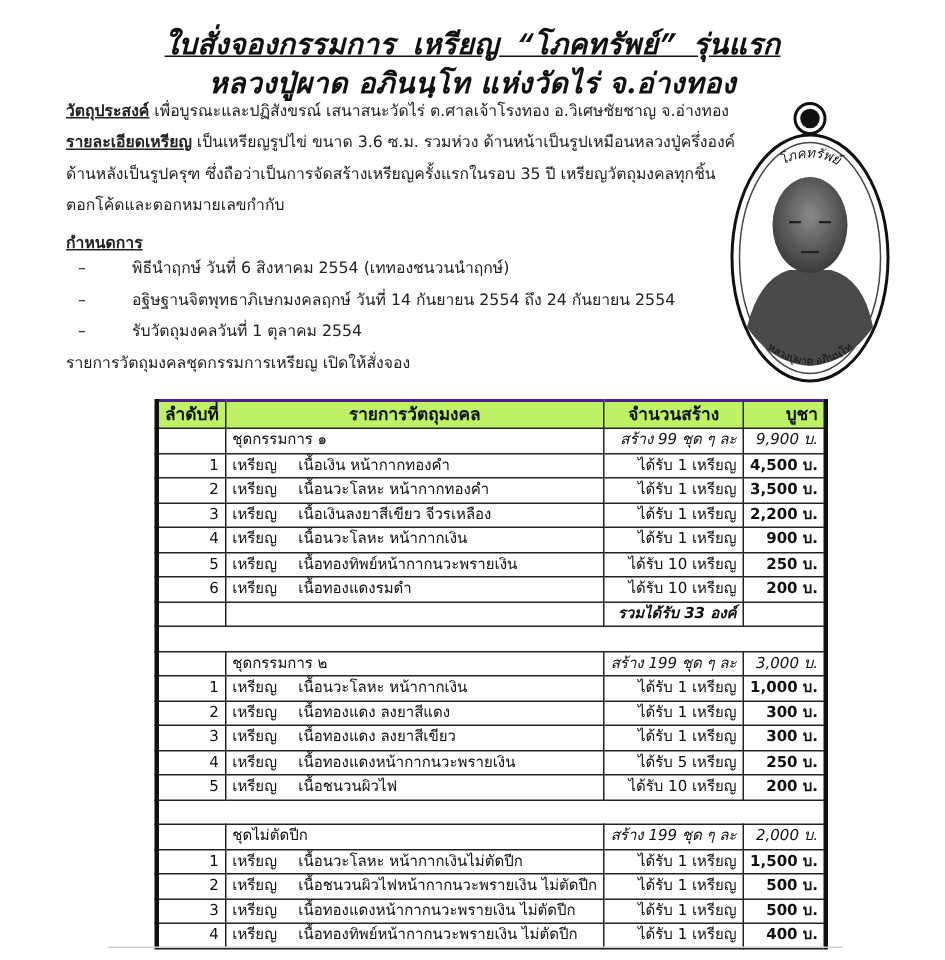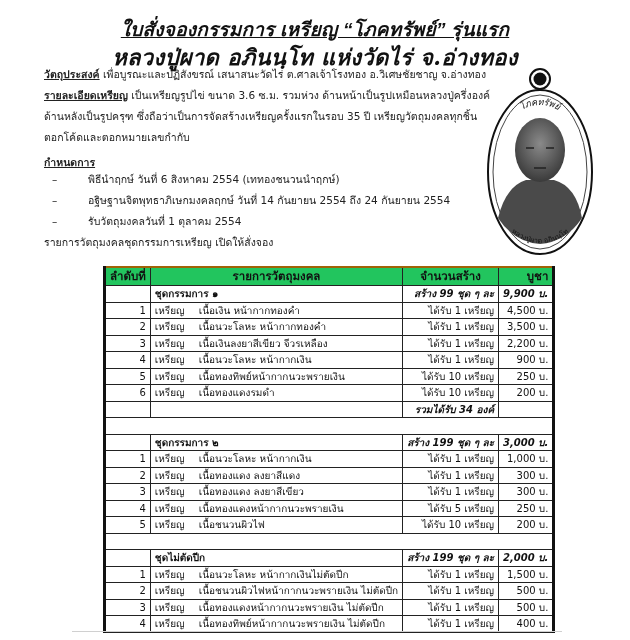--- a/index.html
+++ b/index.html
@@ -4,7 +4,7 @@
 <style>
   html, body { margin:0; padding:0; background:#ffffff; }
   body { width:630px; height:640px; position:relative; overflow:hidden; font-family:"DejaVu Sans", sans-serif; color:#111; }
-  .title1 { position:absolute; left:0; width:630px; top:14px; text-align:center; font-family:Liberation Sans, sans-serif; font-style:italic; font-weight:bold; font-size:19px; text-decoration:underline; letter-spacing:0.2px; }
+  .title1 { position:absolute; left:0; width:630px; top:14px; text-align:center; font-family:Liberation Mono, monospace; font-style:italic; font-weight:bold; font-size:19px; text-decoration:underline; letter-spacing:0.2px; }
   .title2 { position:absolute; left:0; width:630px; top:40px; text-align:center; font-family:"DejaVu Serif", serif; font-style:italic; font-weight:bold; font-size:22px; letter-spacing:0.3px; }
   .para { position:absolute; left:44px; font-size:10.5px; line-height:21px; color:#222; white-space:nowrap; }
   .para b { font-weight:bold; text-decoration:underline; }

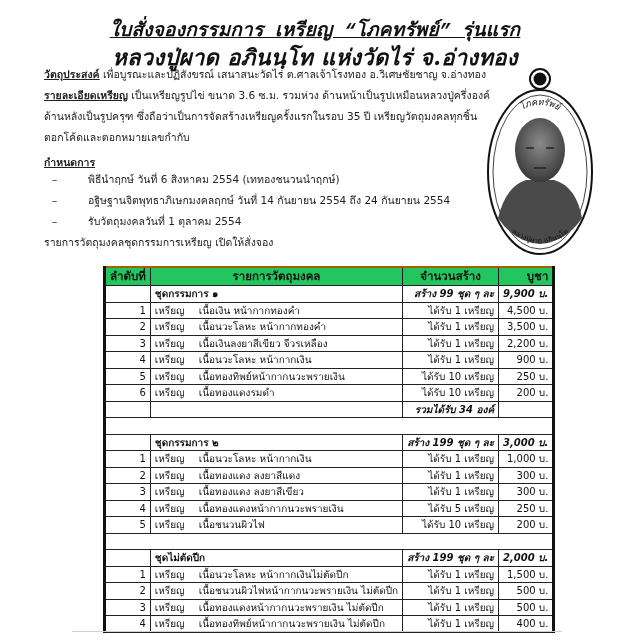--- a/index.html
+++ b/index.html
@@ -5,7 +5,7 @@
   html, body { margin:0; padding:0; background:#ffffff; }
   body { width:630px; height:640px; position:relative; overflow:hidden; font-family:"DejaVu Sans", sans-serif; color:#111; }
   .title1 { position:absolute; left:0; width:630px; top:14px; text-align:center; font-family:Liberation Mono, monospace; font-style:italic; font-weight:bold; font-size:19px; text-decoration:underline; letter-spacing:0.2px; }
-  .title2 { position:absolute; left:0; width:630px; top:40px; text-align:center; font-family:"DejaVu Serif", serif; font-style:italic; font-weight:bold; font-size:22px; letter-spacing:0.3px; }
+  .title2 { position:absolute; left:0; width:630px; top:40px; text-align:center; font-family:"DejaVu Serif", serif; font-style:italic; font-weight:bold; font-size:19px; letter-spacing:0.3px; }
   .para { position:absolute; left:44px; font-size:10.5px; line-height:21px; color:#222; white-space:nowrap; }
   .para b { font-weight:bold; text-decoration:underline; }
   .dash { display:inline-block; width:36px; padding-left:8px; }

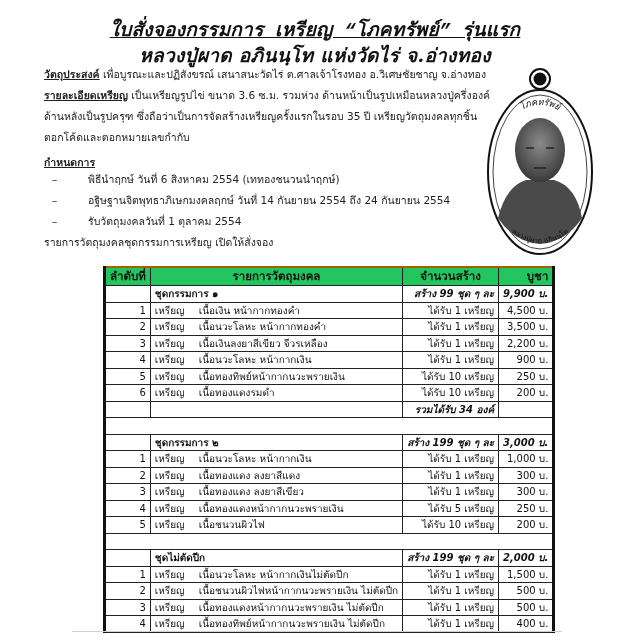--- a/index.html
+++ b/index.html
@@ -12,7 +12,7 @@
   .medal { position:absolute; left:486px; top:68px; width:108px; height:188px; }
   table.main { position:absolute; left:103px; top:266px; width:427px; border-collapse:collapse; font-size:10px; }
   table.main td, table.main th { border:1px solid #222; padding:0 4px; height:15.5px; line-height:15px; white-space:nowrap; }
-  table.main th { background:#22c55e; font-weight:bold; font-size:11.5px; height:17px; border-top:2px solid #a16207; }
+  table.main th { background:#bef264; font-weight:bold; font-size:11.5px; height:17px; border-top:2px solid #4c1d95; }
   .c1 { width:40px; text-align:right; }
   .c2 { width:228px; }
   .c3 { width:92px; text-align:right; }

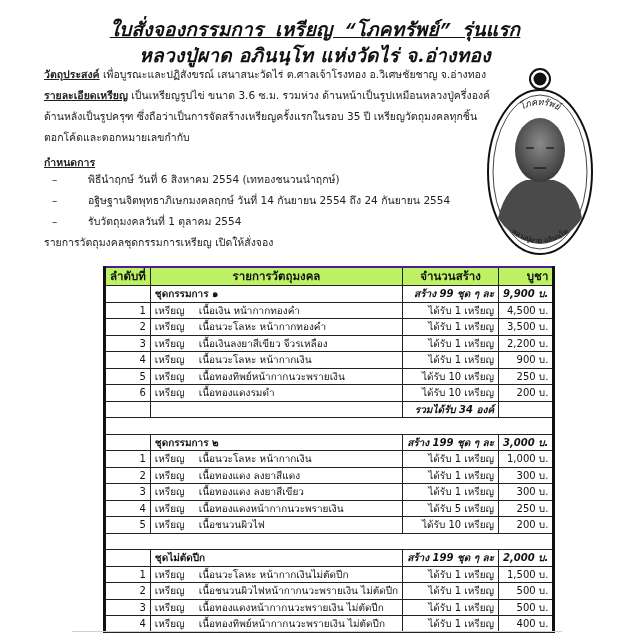--- a/index.html
+++ b/index.html
@@ -18,7 +18,7 @@
   .c3 { width:92px; text-align:right; }
   .c4 { width:48px; text-align:right; }
   .type { display:inline-block; width:44px; }
-  .sechead td { font-weight:bold;margin-left:28px; }
+  .sechead td { font-weight:normal;margin-left:28px; }
   .sechead .c3, .sechead .c4 { font-style:italic; }
   .total .c3 { font-style:italic; font-weight:bold; }
   .gap td { border-left:none; border-right:none; height:22px; }

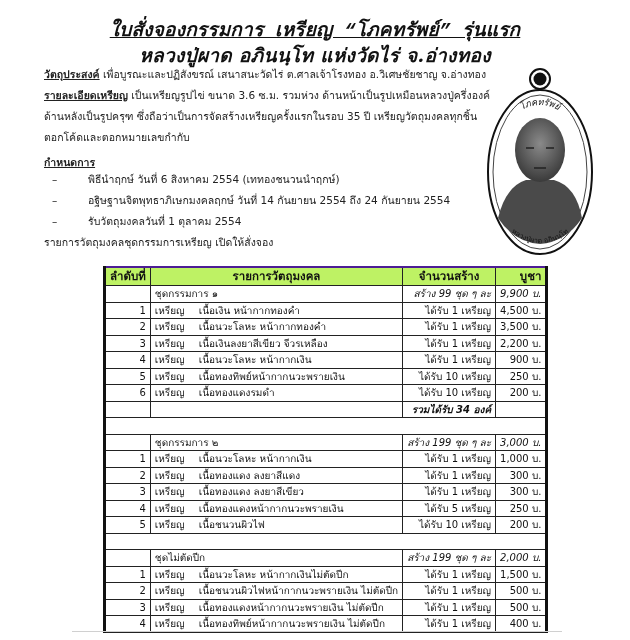--- a/index.html
+++ b/index.html
@@ -16,7 +16,7 @@
   .c1 { width:40px; text-align:right; }
   .c2 { width:228px; }
   .c3 { width:92px; text-align:right; }
-  .c4 { width:48px; text-align:right; }
+  .c4 { width:48px; text-align:right;font-weight:bold; }
   .type { display:inline-block; width:44px; }
   .sechead td { font-weight:normal;margin-left:28px; }
   .sechead .c3, .sechead .c4 { font-style:italic; }

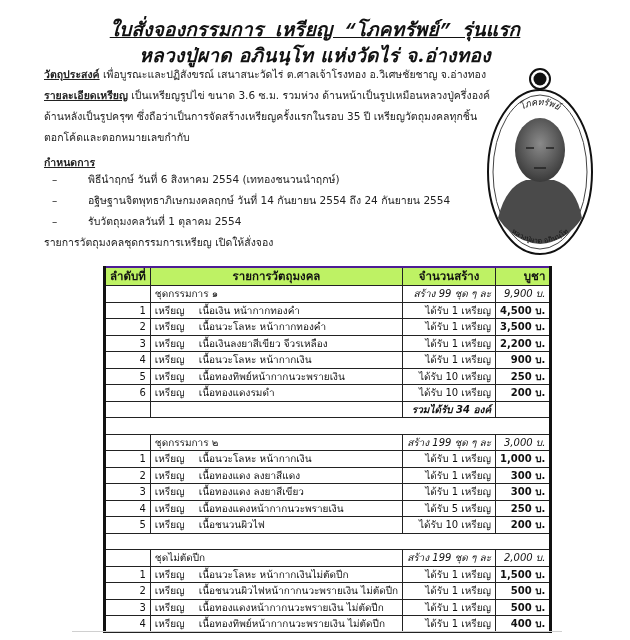--- a/index.html
+++ b/index.html
@@ -124,7 +124,7 @@
       <tr class="total thick-bottom">
         <td class="c1"></td>
         <td class="c2"></td>
-        <td class="c3">รวมได้รับ 34 องค์</td>
+        <td class="c3">รวมได้รับ 33 องค์</td>
         <td class="c4"></td>
       </tr>
       <tr class="gap">

